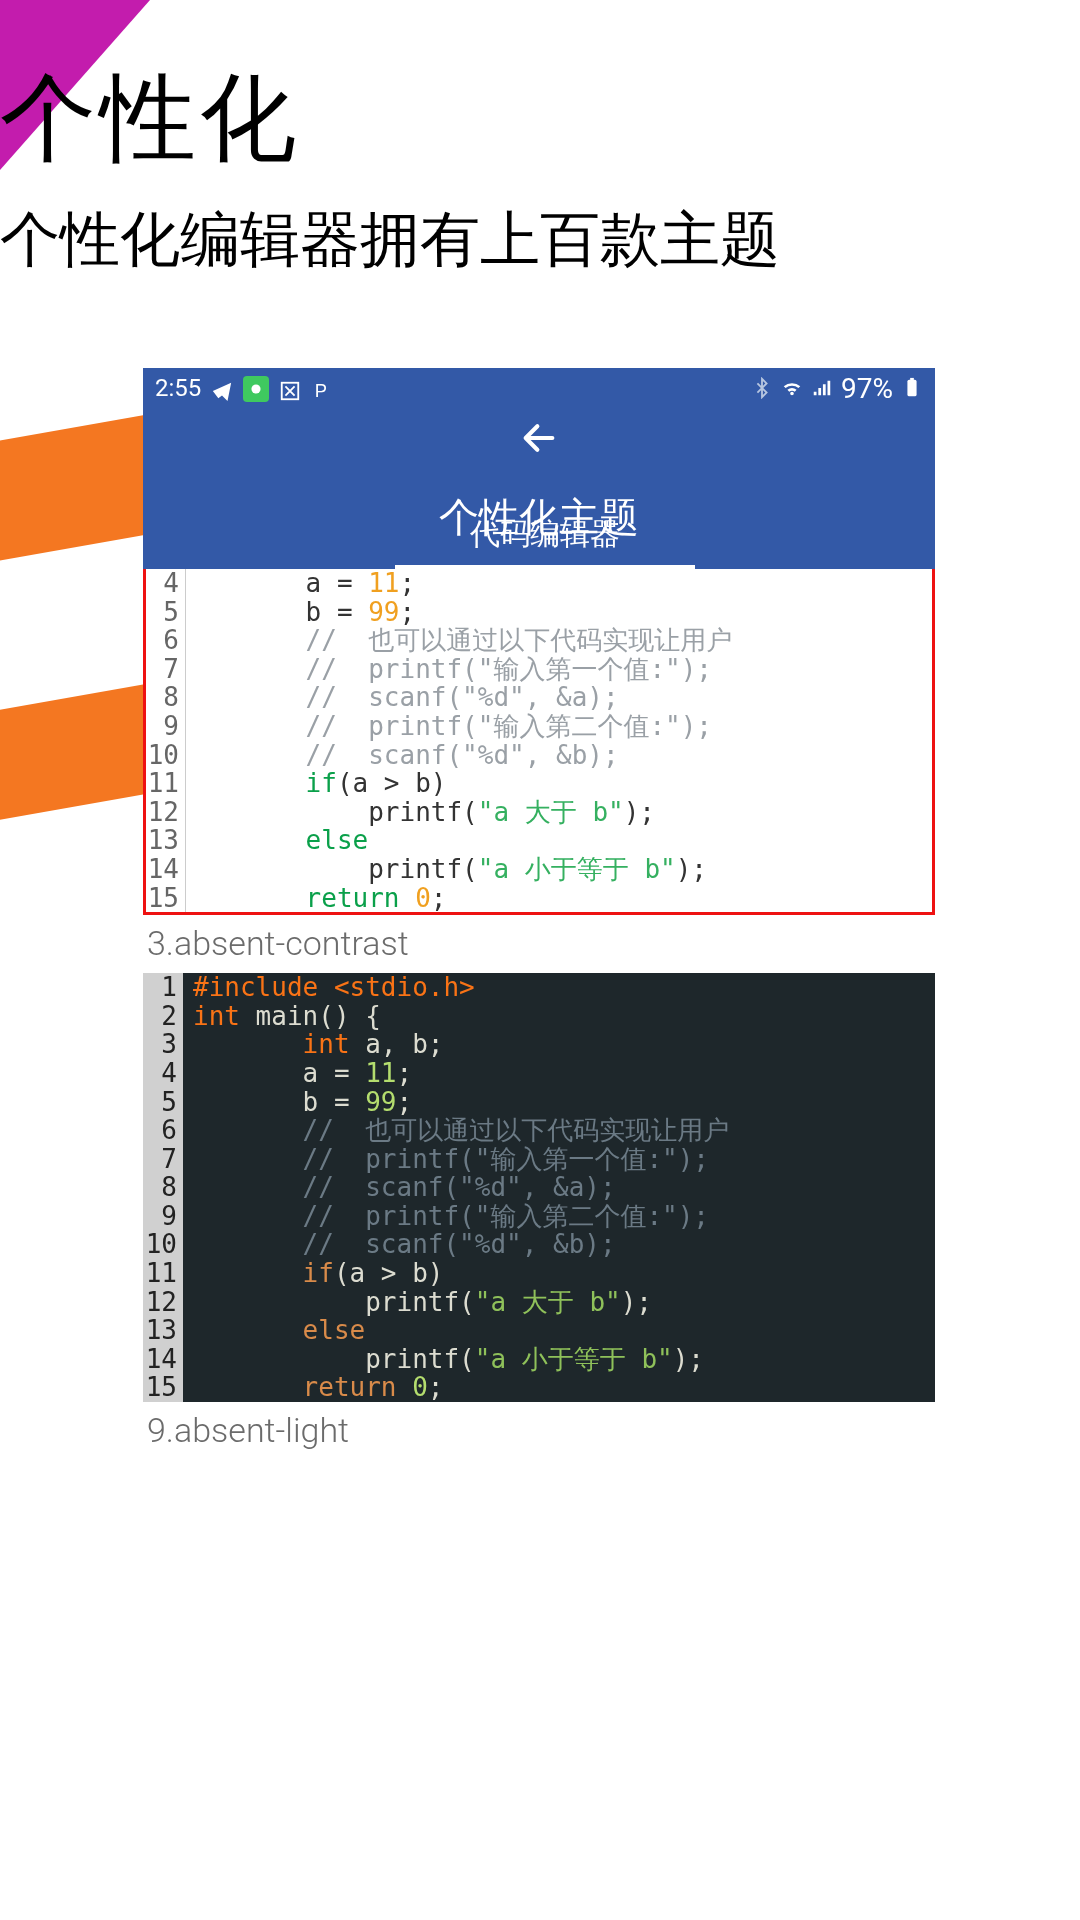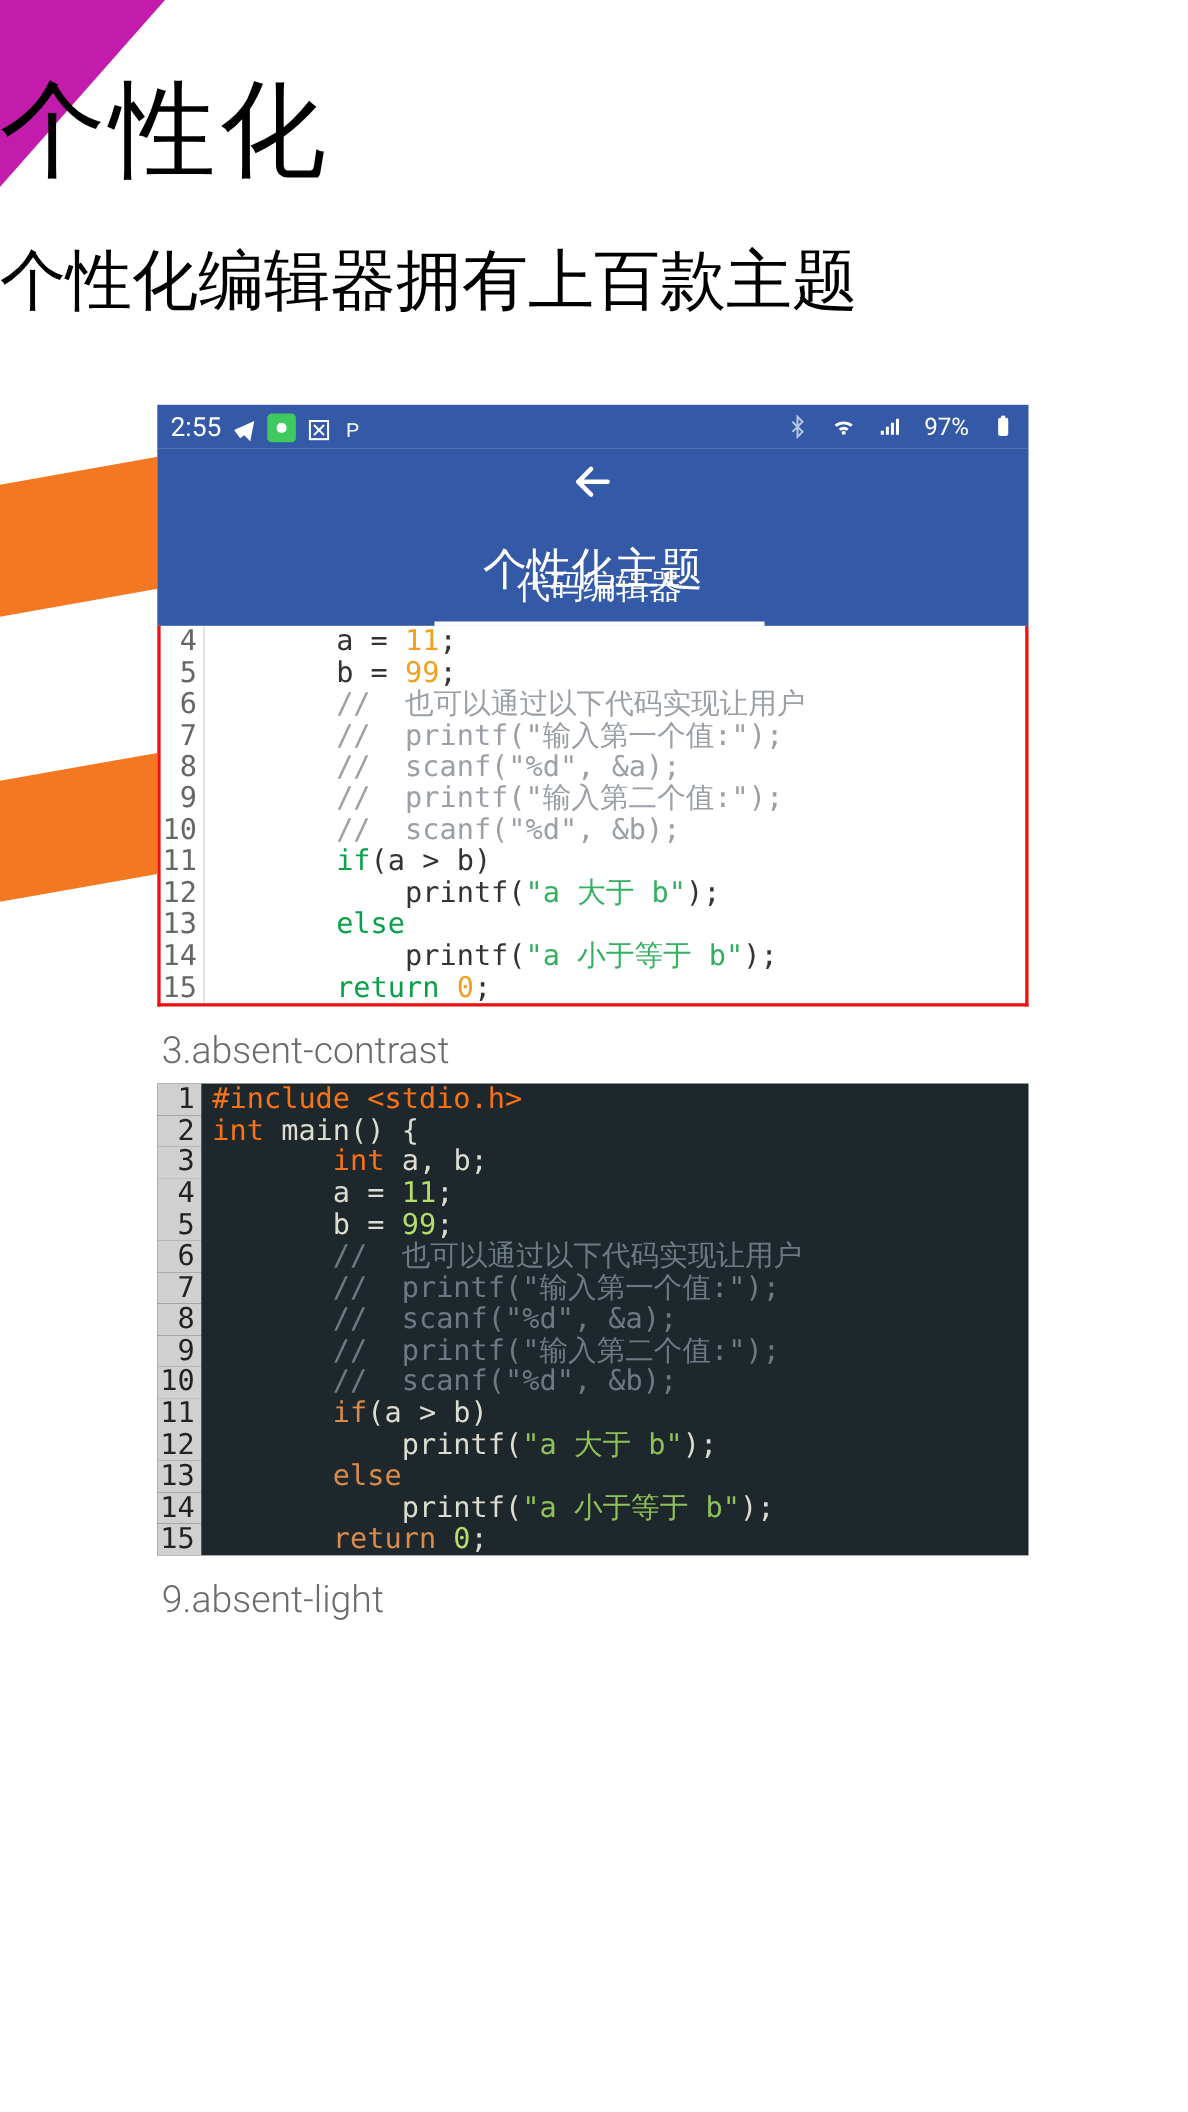--- a/index.html
+++ b/index.html
@@ -12,7 +12,7 @@
     
     .hero { position: relative; text-align: left; padding-top: 55px; z-index: 2; }
     .hero-title { font-size: 96px; font-weight: 400; color: #000; letter-spacing: 4px; }
-    .hero-subtitle { font-size: 60px; font-weight: 400; color: #000; margin-top: 30px; }
+    .hero-subtitle { font-size: 60px; font-weight: 400; color: #000; margin-top: 15px; }
     
     .phone { position: absolute; left: 143px; top: 368px; width: 792px; z-index: 3; background: #fff; }
     

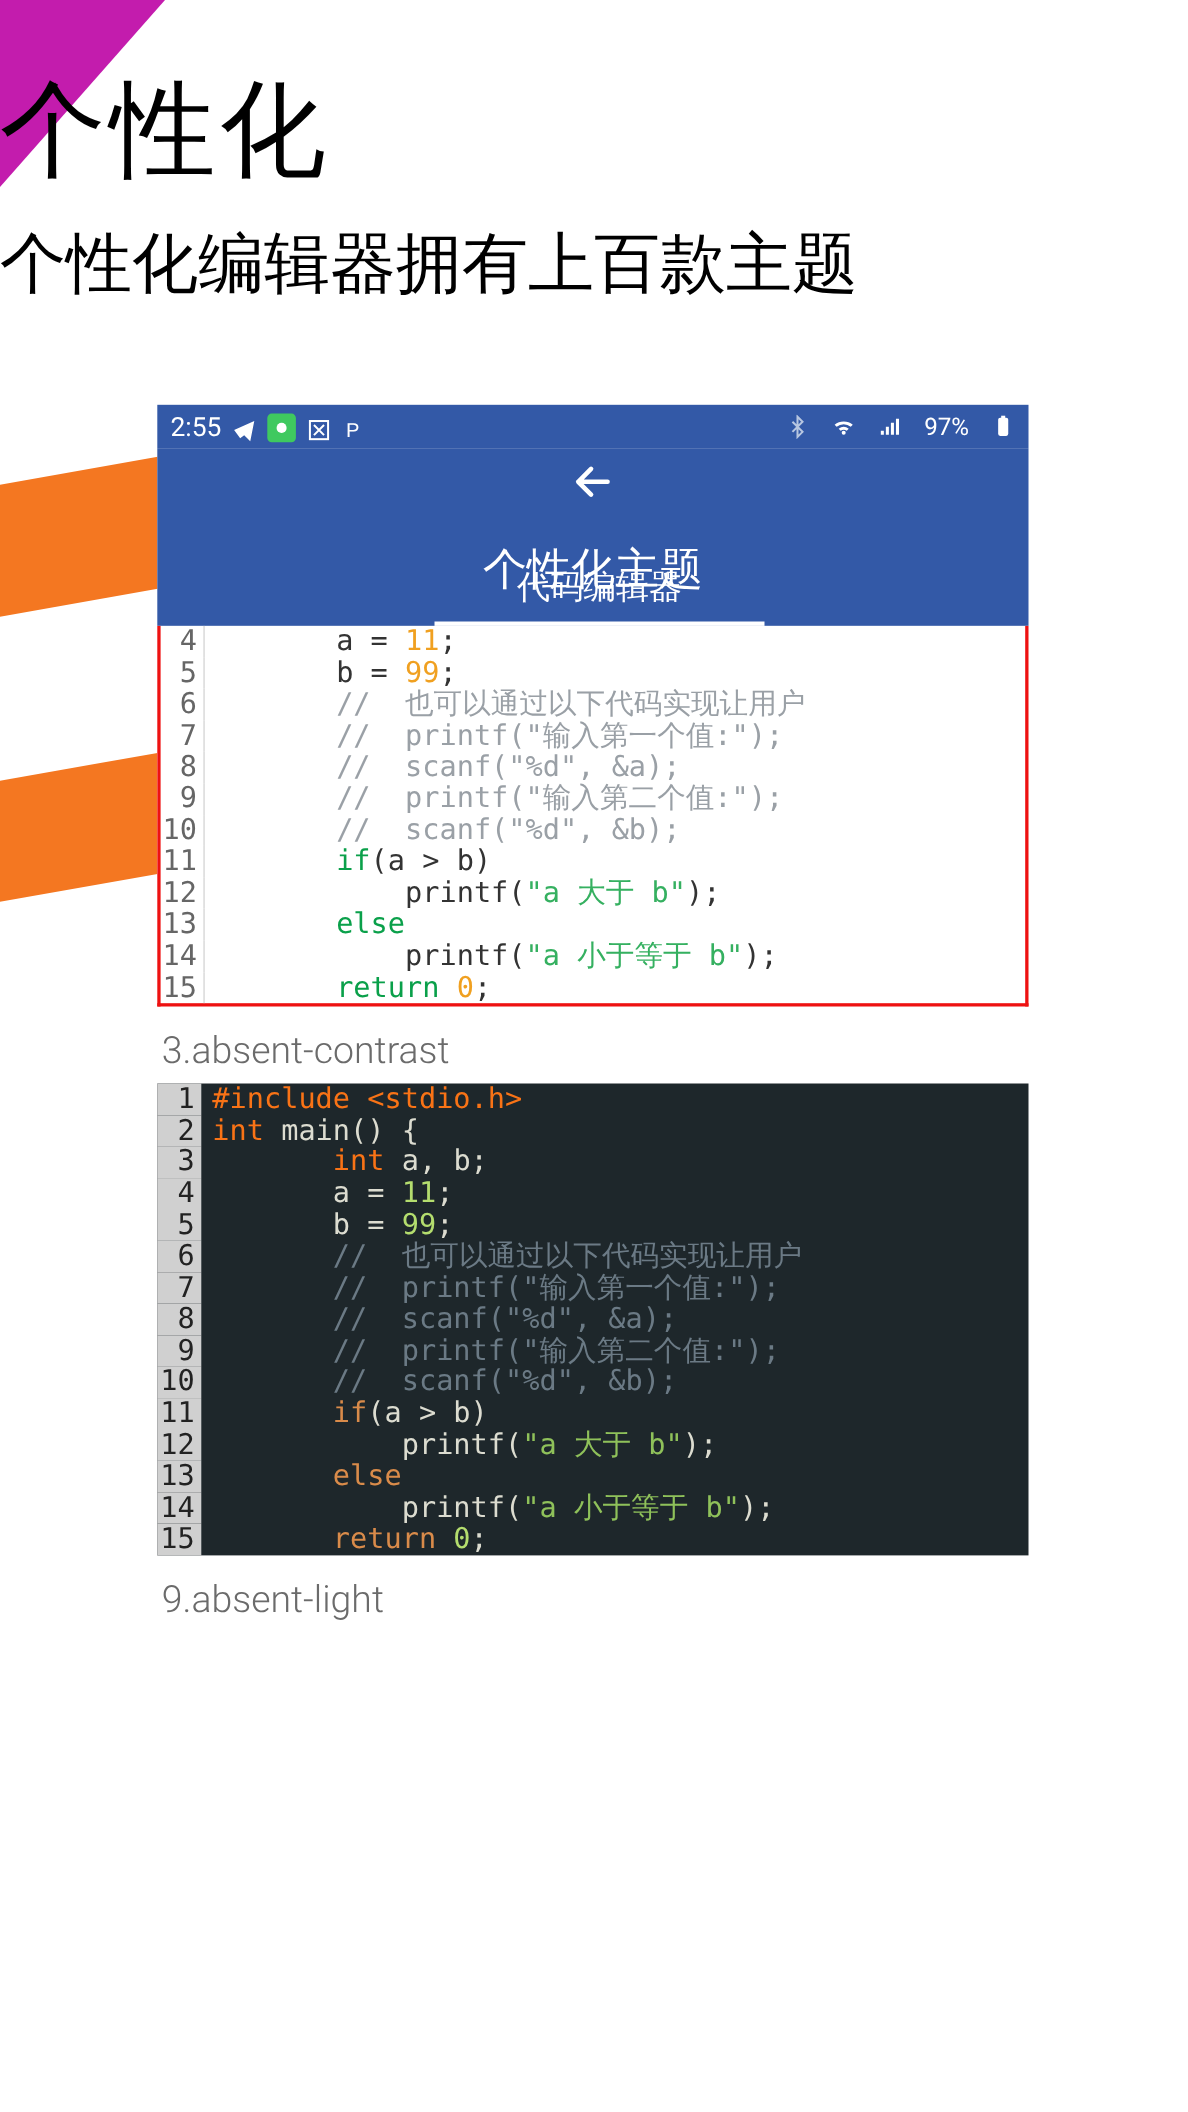--- a/index.html
+++ b/index.html
@@ -18,7 +18,7 @@
     
     .statusbar { height: 40px; background: #3359a7; color: #fff; display: flex; align-items: center; justify-content: space-between; padding: 0 12px; font-size: 24px; }
     .statusbar-left { display: flex; align-items: flex-end; gap: 10px; }
-    .statusbar-right { display: flex; align-items: center; gap: 20px; font-size: 22px; }
+    .statusbar-right { display: flex; align-items: center; gap: 8px; font-size: 28px; }
     .sb-icon { display: inline-flex; }
     .sb-icon svg { width: 22px; height: 22px; }
     

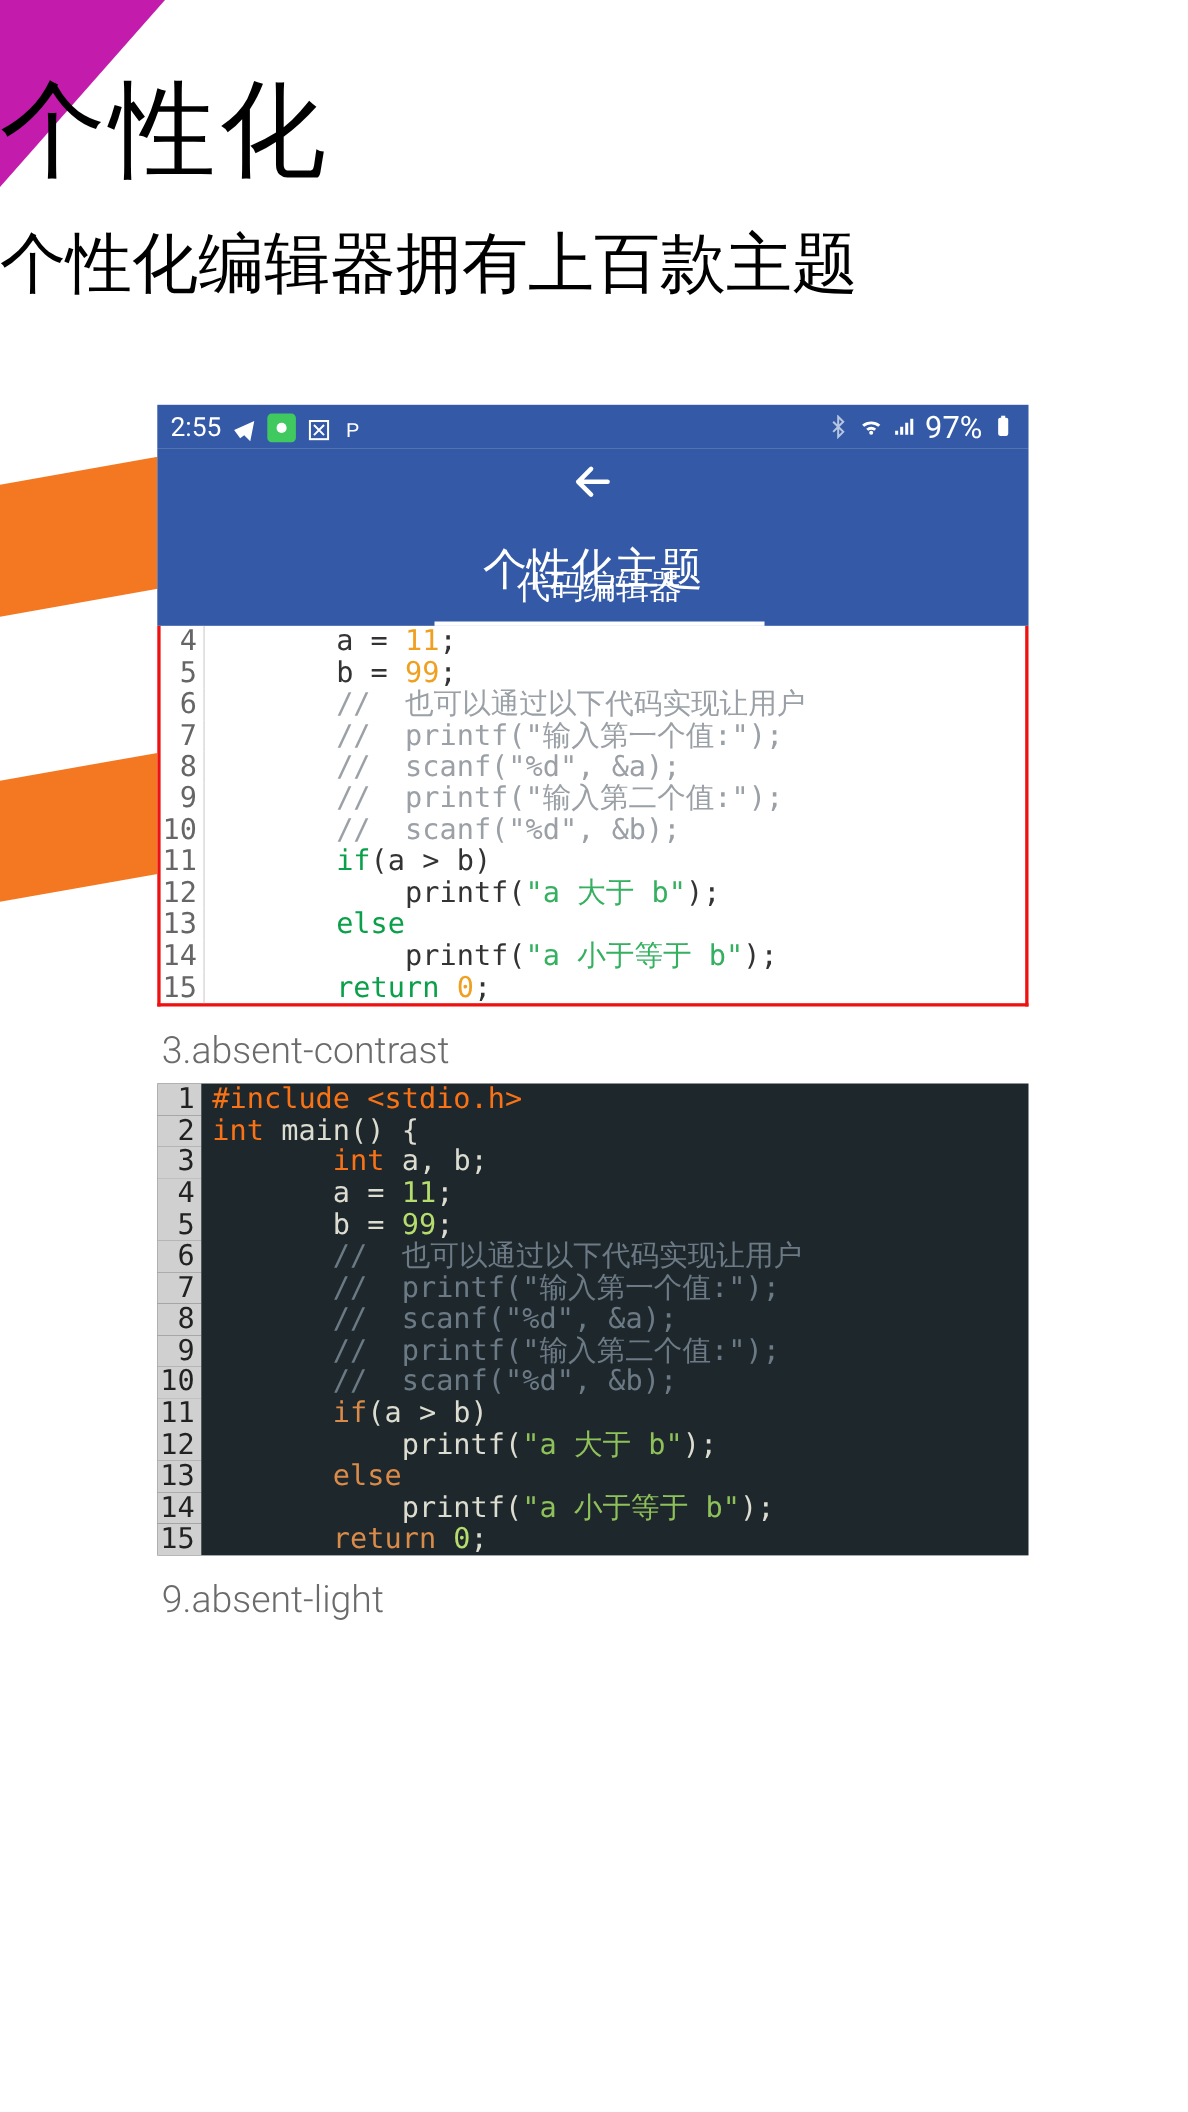--- a/index.html
+++ b/index.html
@@ -60,7 +60,7 @@
     .d-str { color: #8fc15a; }
     .d-op { color: #dcdcd0; }
     
-    .theme-label { font-size: 34px; color: #6b6b6b; padding: 20px 0 10px 4px; font-weight: 300; }
+    .theme-label { font-size: 34px; color: #6b6b6b; padding: 8px 0 10px 4px; font-weight: 300; }
   </style>
 </head>
 <body>

